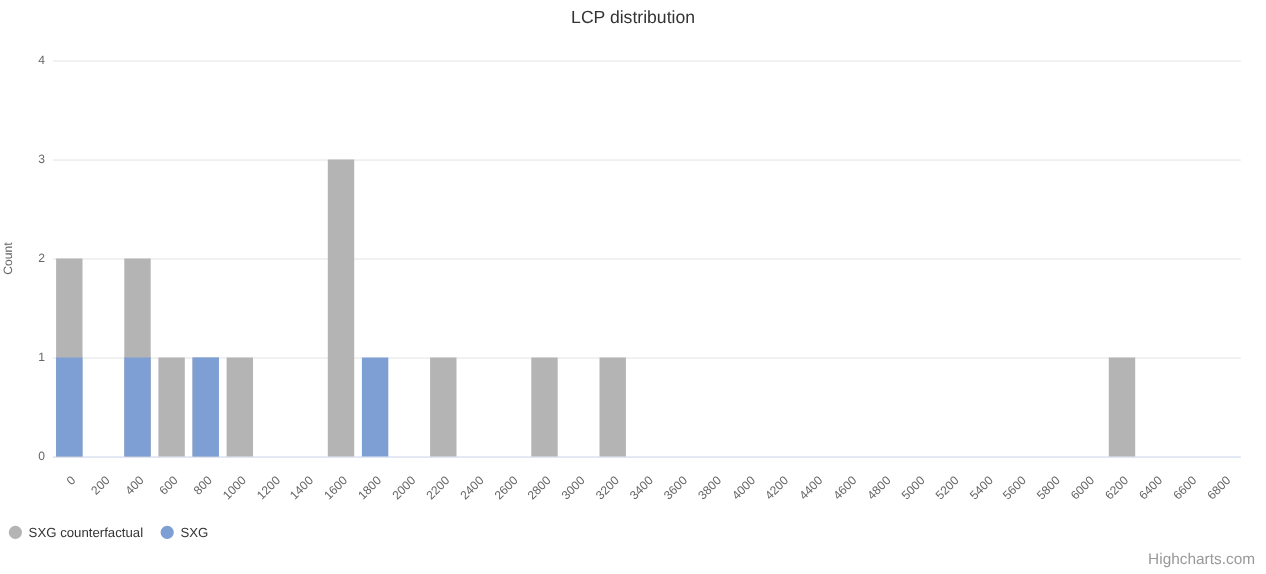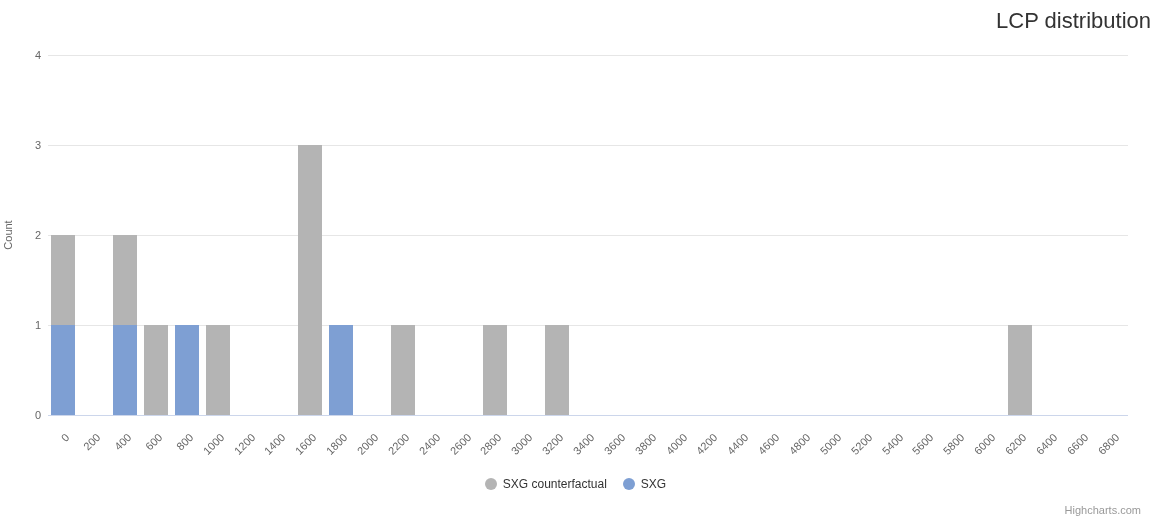--- a/index.html
+++ b/index.html
@@ -22,8 +22,8 @@
     top: 8px;
     left: 0;
     width: 100%;
-    text-align: right;
-    font-size: 22px;
+    text-align: center;
+    font-size: 16px;
     color: #333333;
   }
   .plot-area {

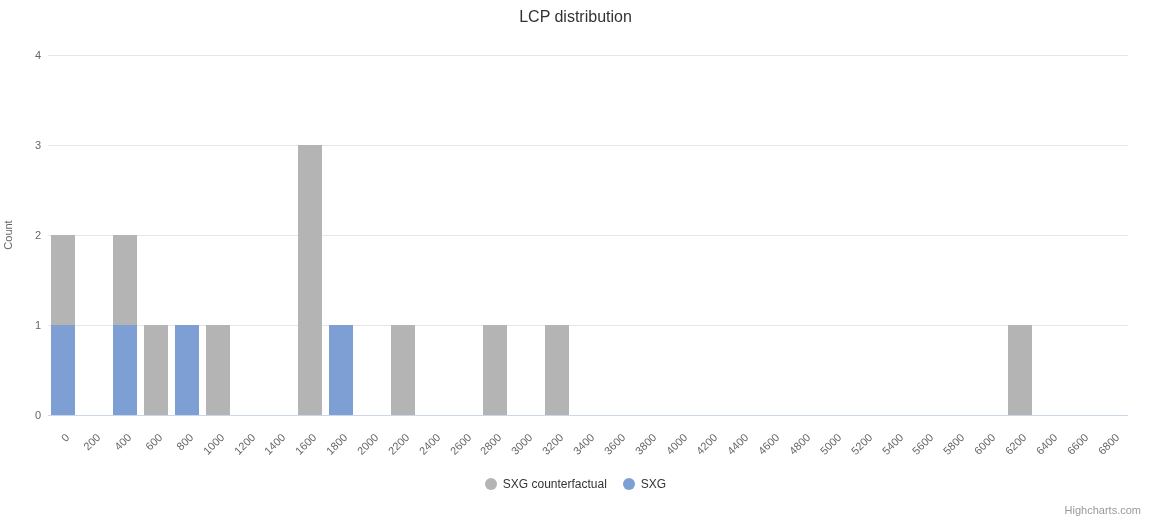--- a/index.html
+++ b/index.html
@@ -87,7 +87,6 @@
     position: absolute;
     left: 0;
     width: 100%;
-    text-align: center;
     font-size: 12px;
     color: #333333;
   }

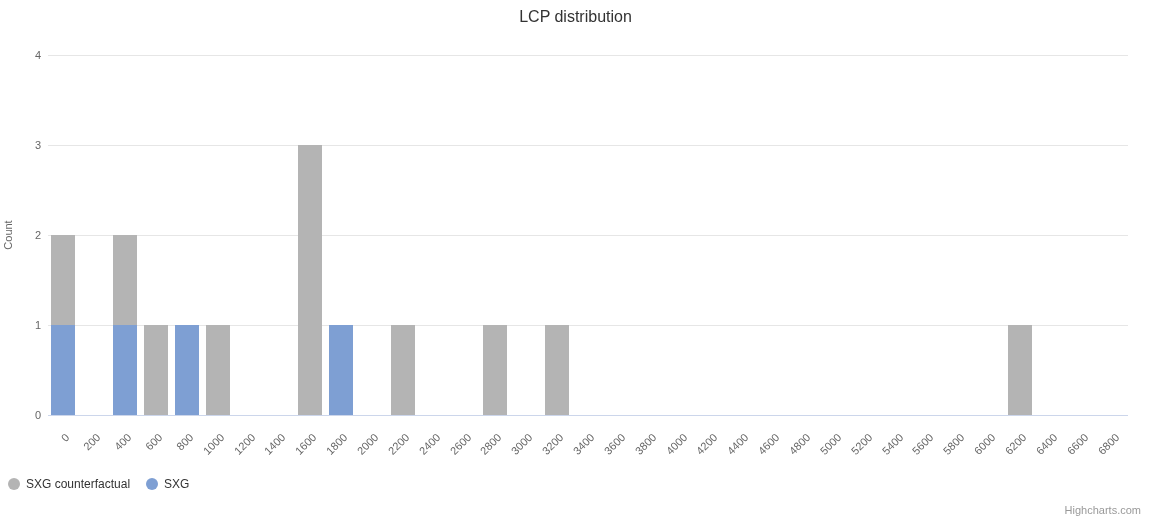--- a/index.html
+++ b/index.html
@@ -107,7 +107,7 @@
     position: absolute;
     right: 10px;
     bottom: 6px;
-    font-size: 11px;
+    font-size: 14px;
     color: #999999;
     cursor: pointer;
   }

